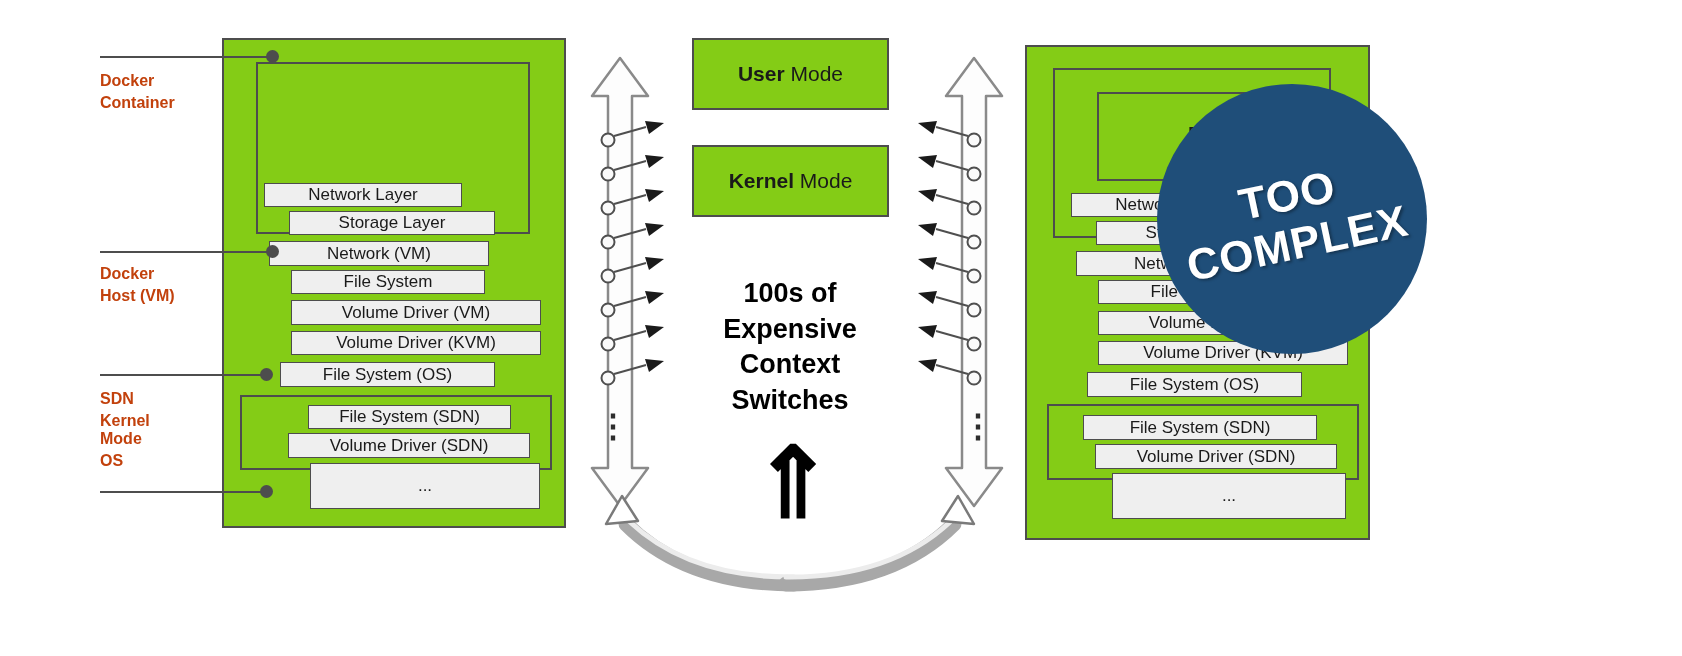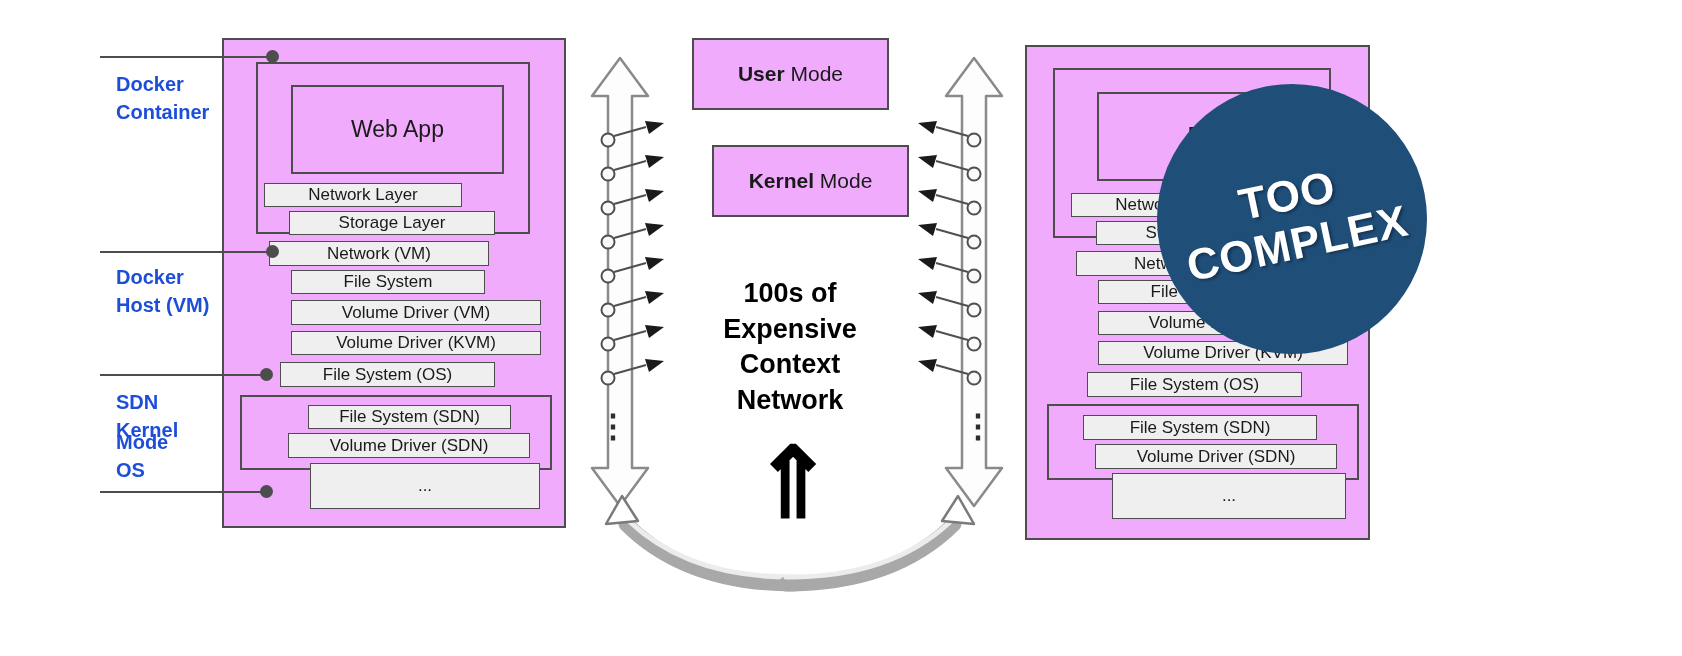--- a/index.html
+++ b/index.html
@@ -11,8 +11,8 @@
       text-align:center;color:#1a1a1a;}
   .bx.thin{border-width:1.5px;background:#efefef;}
   .applabel{font-size:23px;}
-  .panel-label{position:absolute;font-weight:bold;font-size:20px;line-height:1.4;
-               white-space:pre-line;color:#1d4ed8;margin-left:16px;}
+  .panel-label{position:absolute;font-weight:bold;font-size:16px;line-height:1.4;
+               white-space:pre-line;color:#c2410c;}
   .hline{position:absolute;height:2px;background:#4d4d4d;z-index:5;}
   .bullet{position:absolute;width:13px;height:13px;border-radius:50%;background:#4d4d4d;z-index:6;}
   .mode{font-size:21px;}

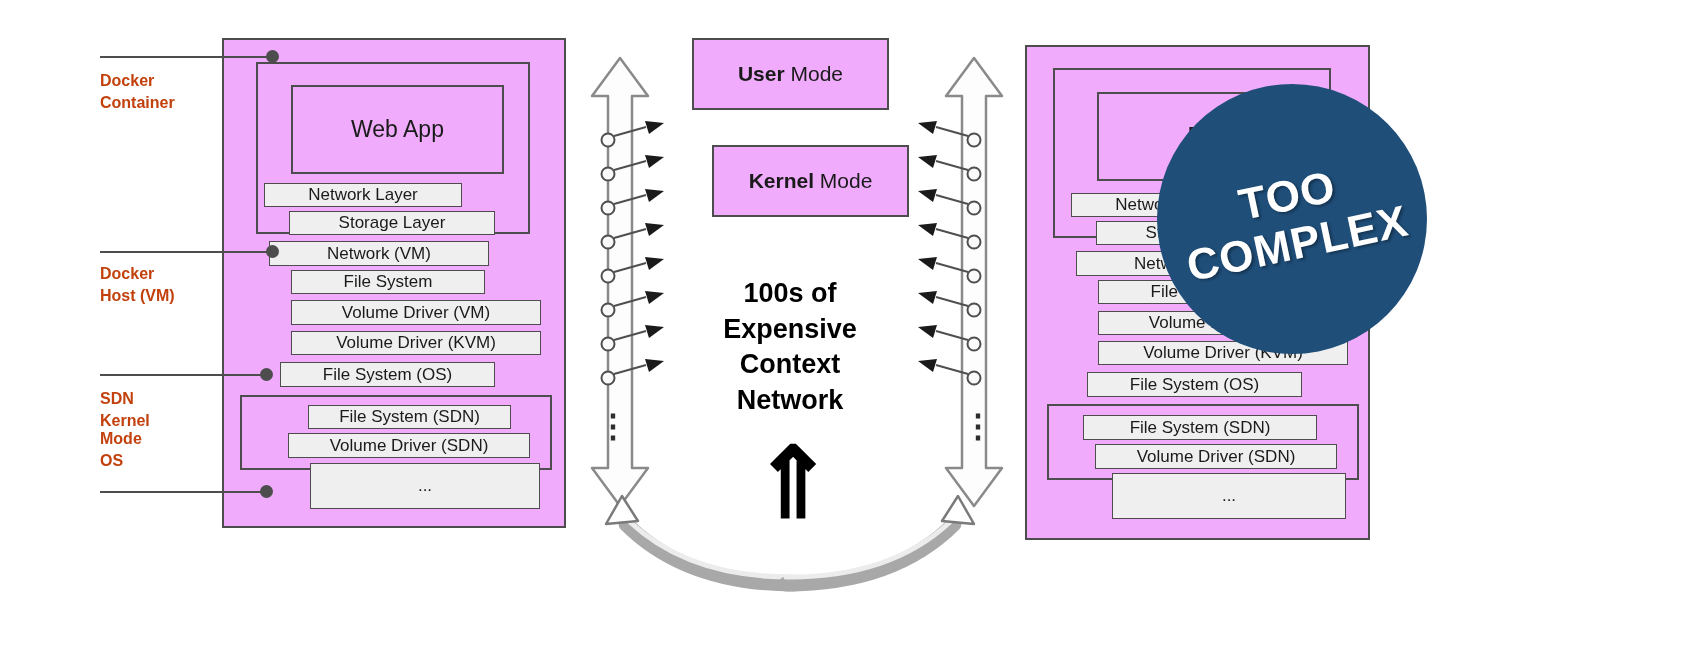--- a/index.html
+++ b/index.html
@@ -6,7 +6,7 @@
   .scene{position:relative;width:1682px;height:656px;background:#ffffff;
          font-family:"Liberation Sans",sans-serif;color:#111;overflow:hidden;}
   .abs{position:absolute;}
-  .bx{position:absolute;background:#f0abfc;border:2px solid #4d4d4d;display:flex;
+  .bx{position:absolute;background:#84cc16;border:2px solid #4d4d4d;display:flex;
       align-items:center;justify-content:center;box-sizing:border-box;font-size:17px;
       text-align:center;color:#1a1a1a;}
   .bx.thin{border-width:1.5px;background:#efefef;}

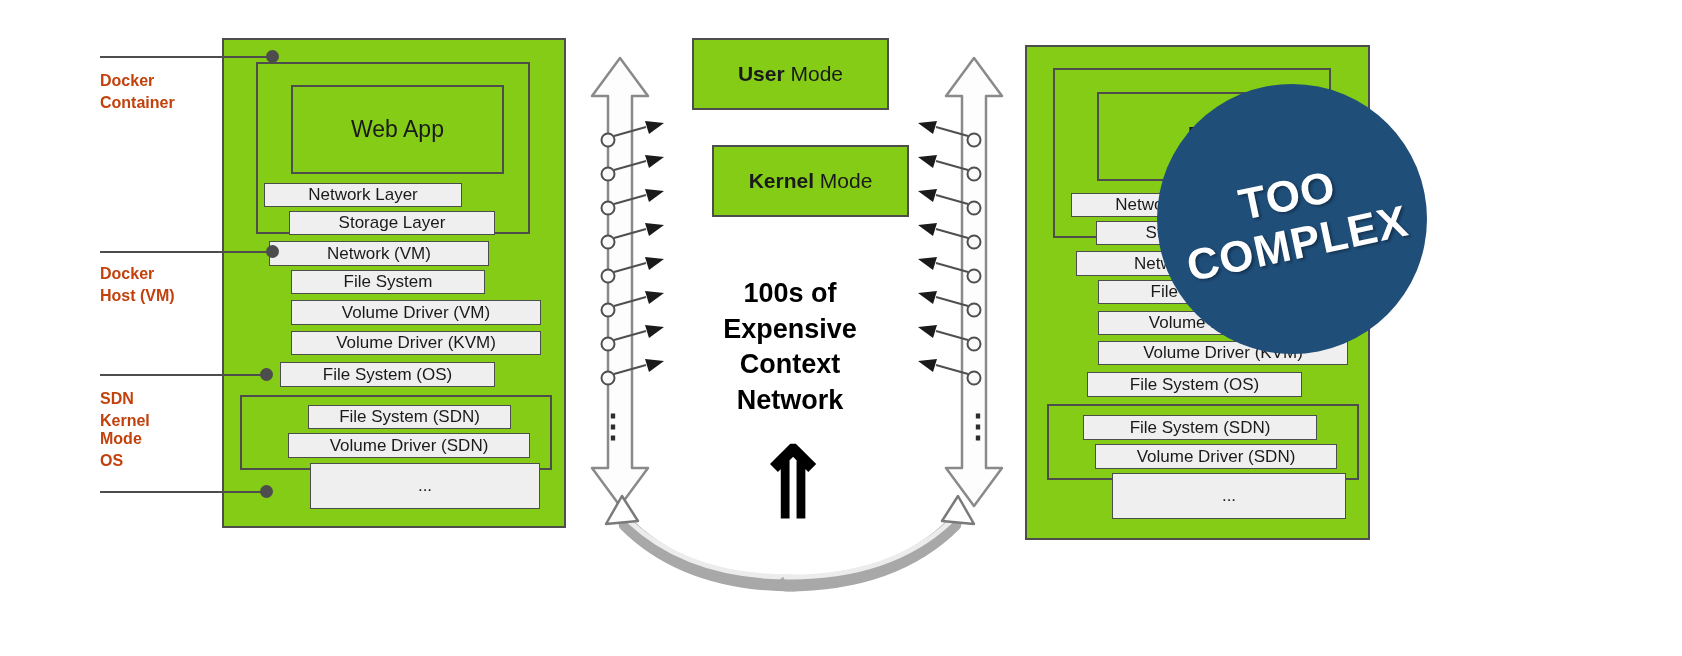--- a/index.html
+++ b/index.html
@@ -52,7 +52,6 @@
 
   <div class="bx" style="left:222px;top:38px;width:344px;height:490px"></div>
   <div class="bx" style="left:256px;top:62px;width:274px;height:172px"></div>
-  <div class="bx applabel" style="left:291px;top:85px;width:213px;height:89px">Web App</div>
   <div class="bx thin" style="left:264px;top:183px;width:198px;height:24px">Network Layer</div>
   <div class="bx thin" style="left:289px;top:211px;width:206px;height:24px">Storage Layer</div>
   <div class="bx thin" style="left:269px;top:241px;width:220px;height:25px">Network (VM)</div>

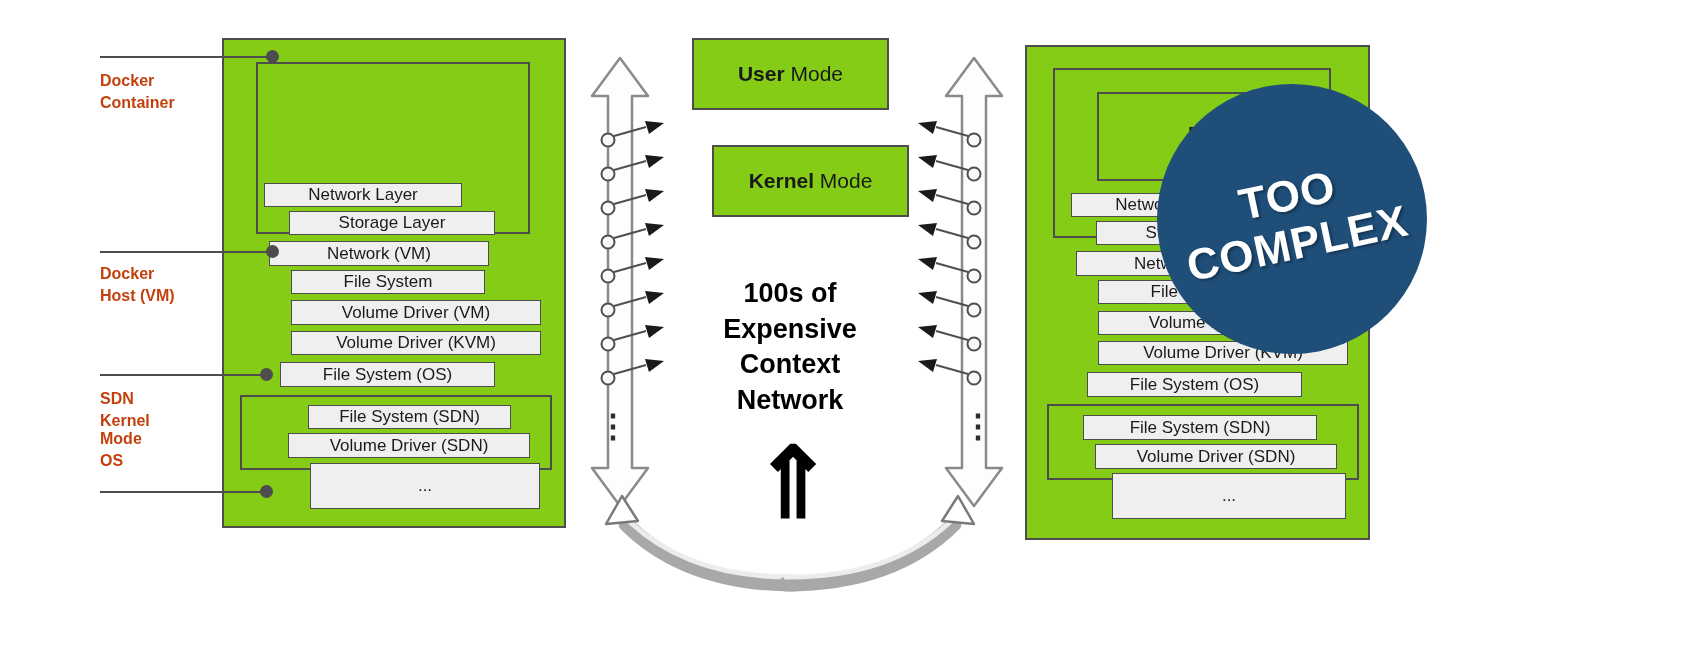--- a/index.html
+++ b/index.html
@@ -113,7 +113,7 @@
   <div class="bx mode" style="left:692px;top:38px;width:197px;height:72px">
     <span><b>User</b><span> Mode</span></span>
   </div>
-  <div class="bx mode" style="left:712px;top:145px;width:197px;height:72px">
+  <div class="bx mode" style="left:692px;top:145px;width:197px;height:72px">
     <span><b>Kernel</b><span> Mode</span></span>
   </div>
   <div class="caption" style="left:672px;top:276px;width:236px">100s of

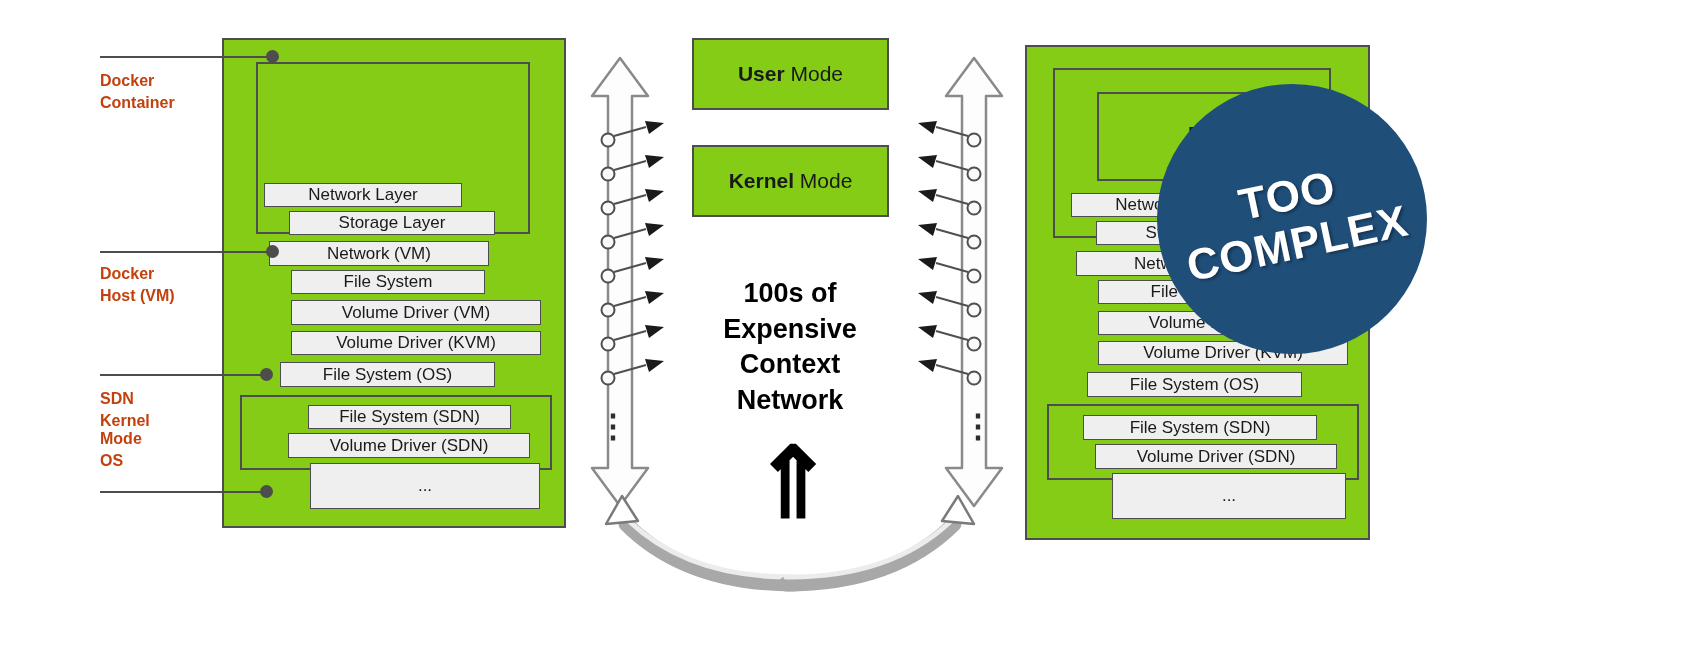--- a/index.html
+++ b/index.html
@@ -119,7 +119,7 @@
   <div class="caption" style="left:672px;top:276px;width:236px">100s of
 Expensive
 Context
-Network</div>
+Switches</div>
   <div class="uparrow" style="left:752px;top:434px;width:76px;text-align:center">⇑</div>
 
   <svg class="abs" style="left:560px;top:490px" width="460" height="110">

